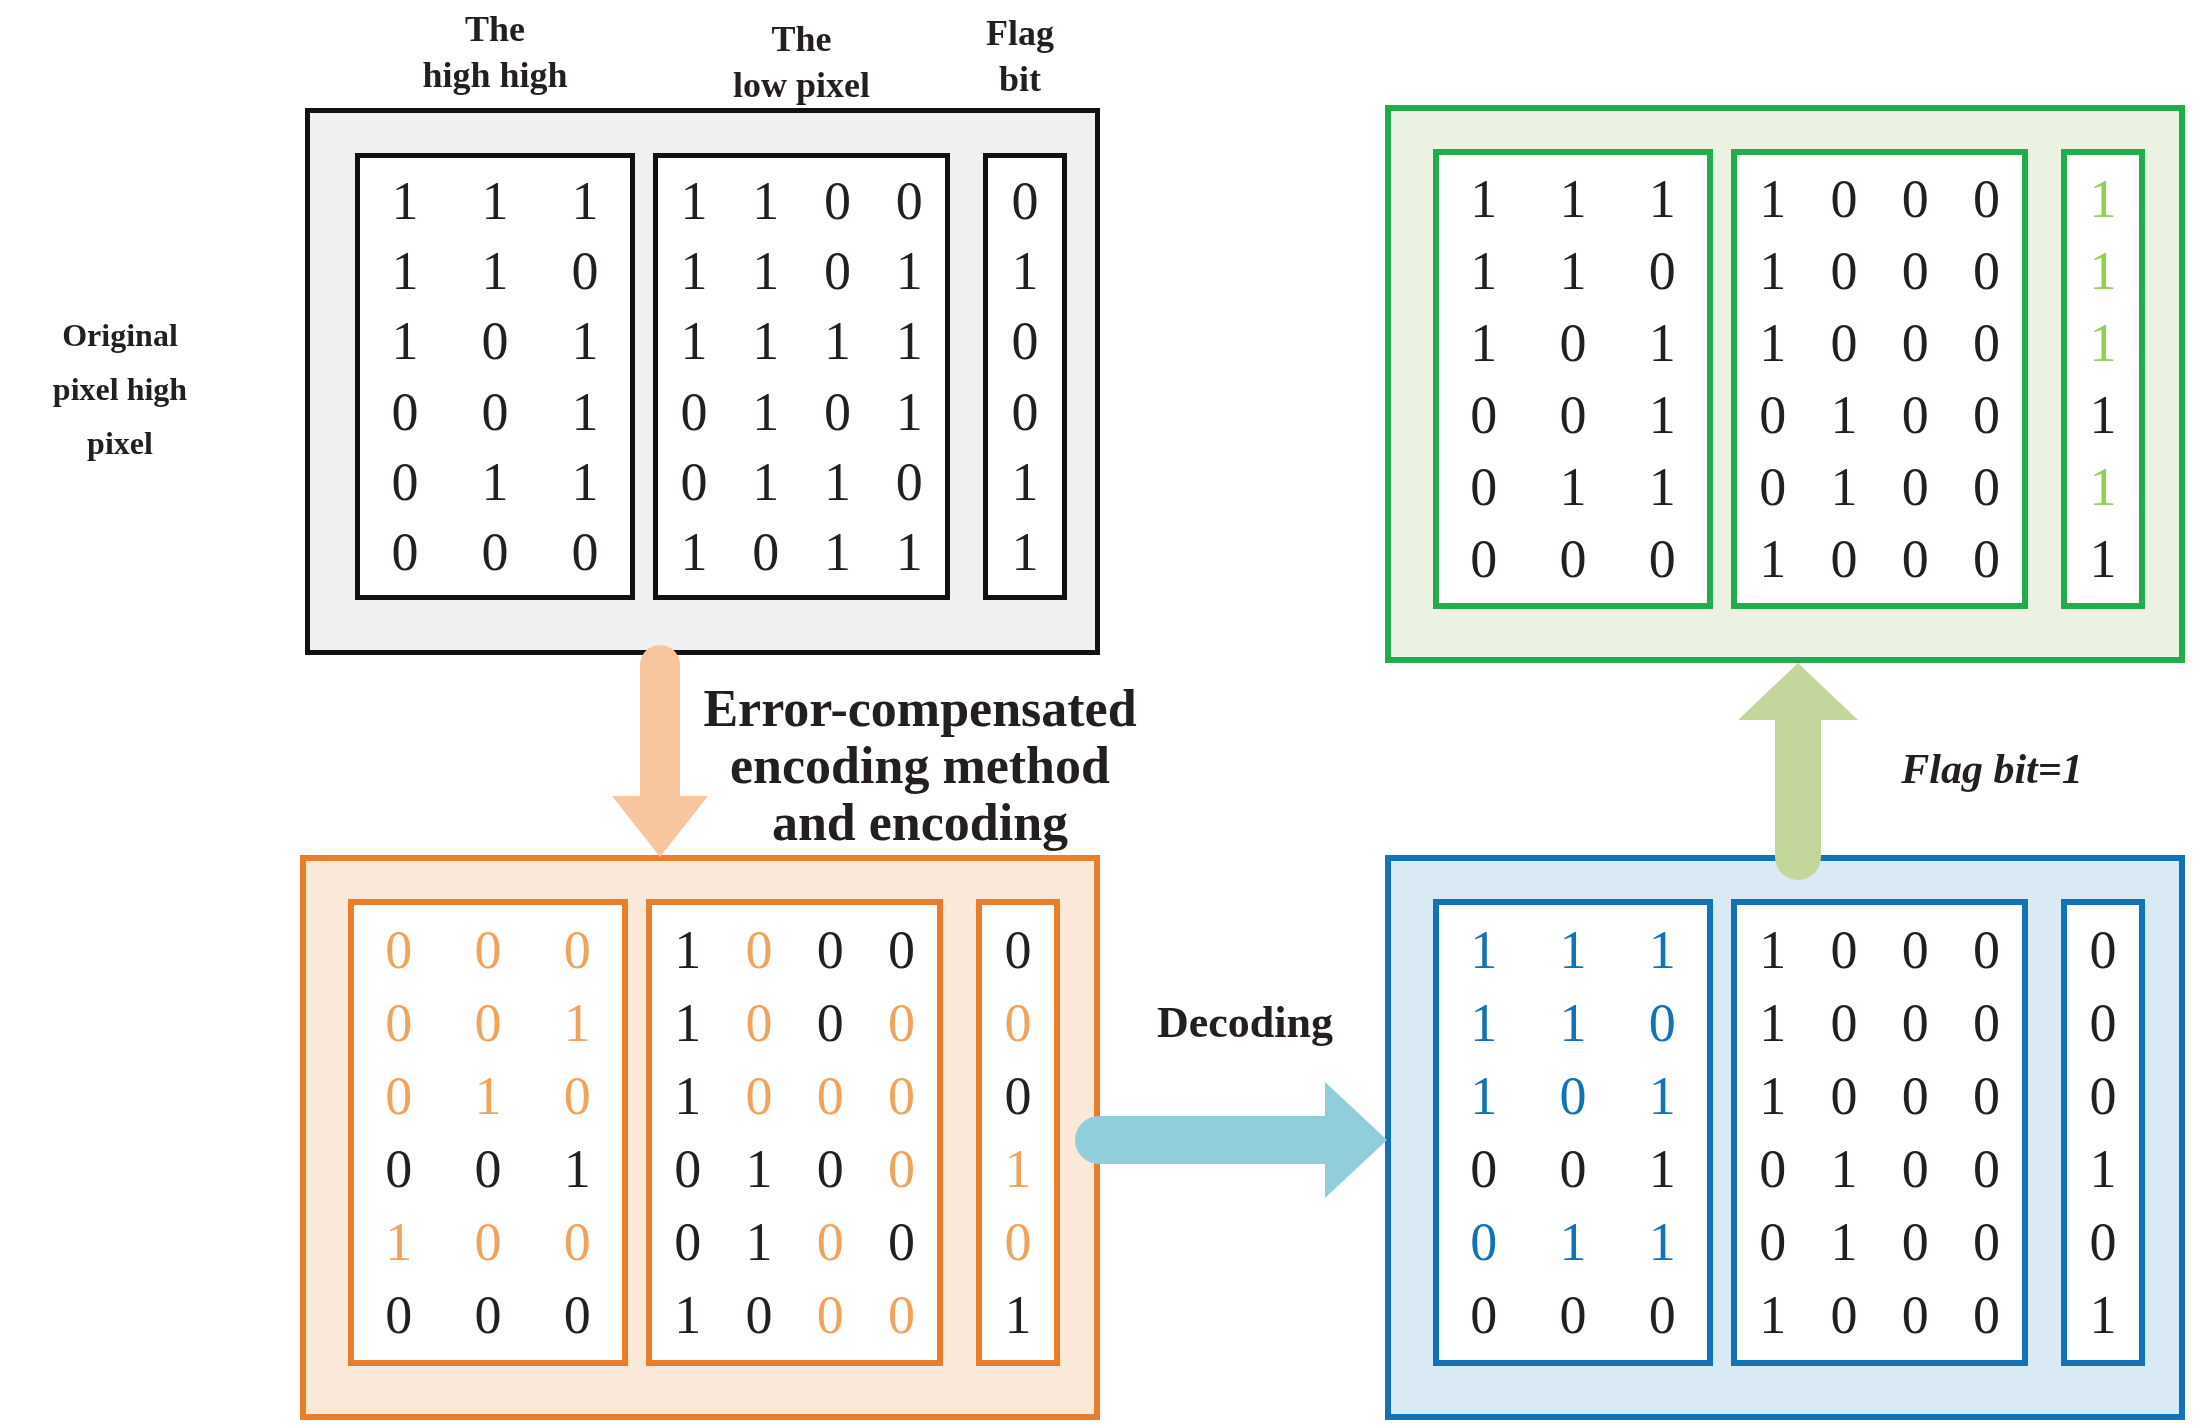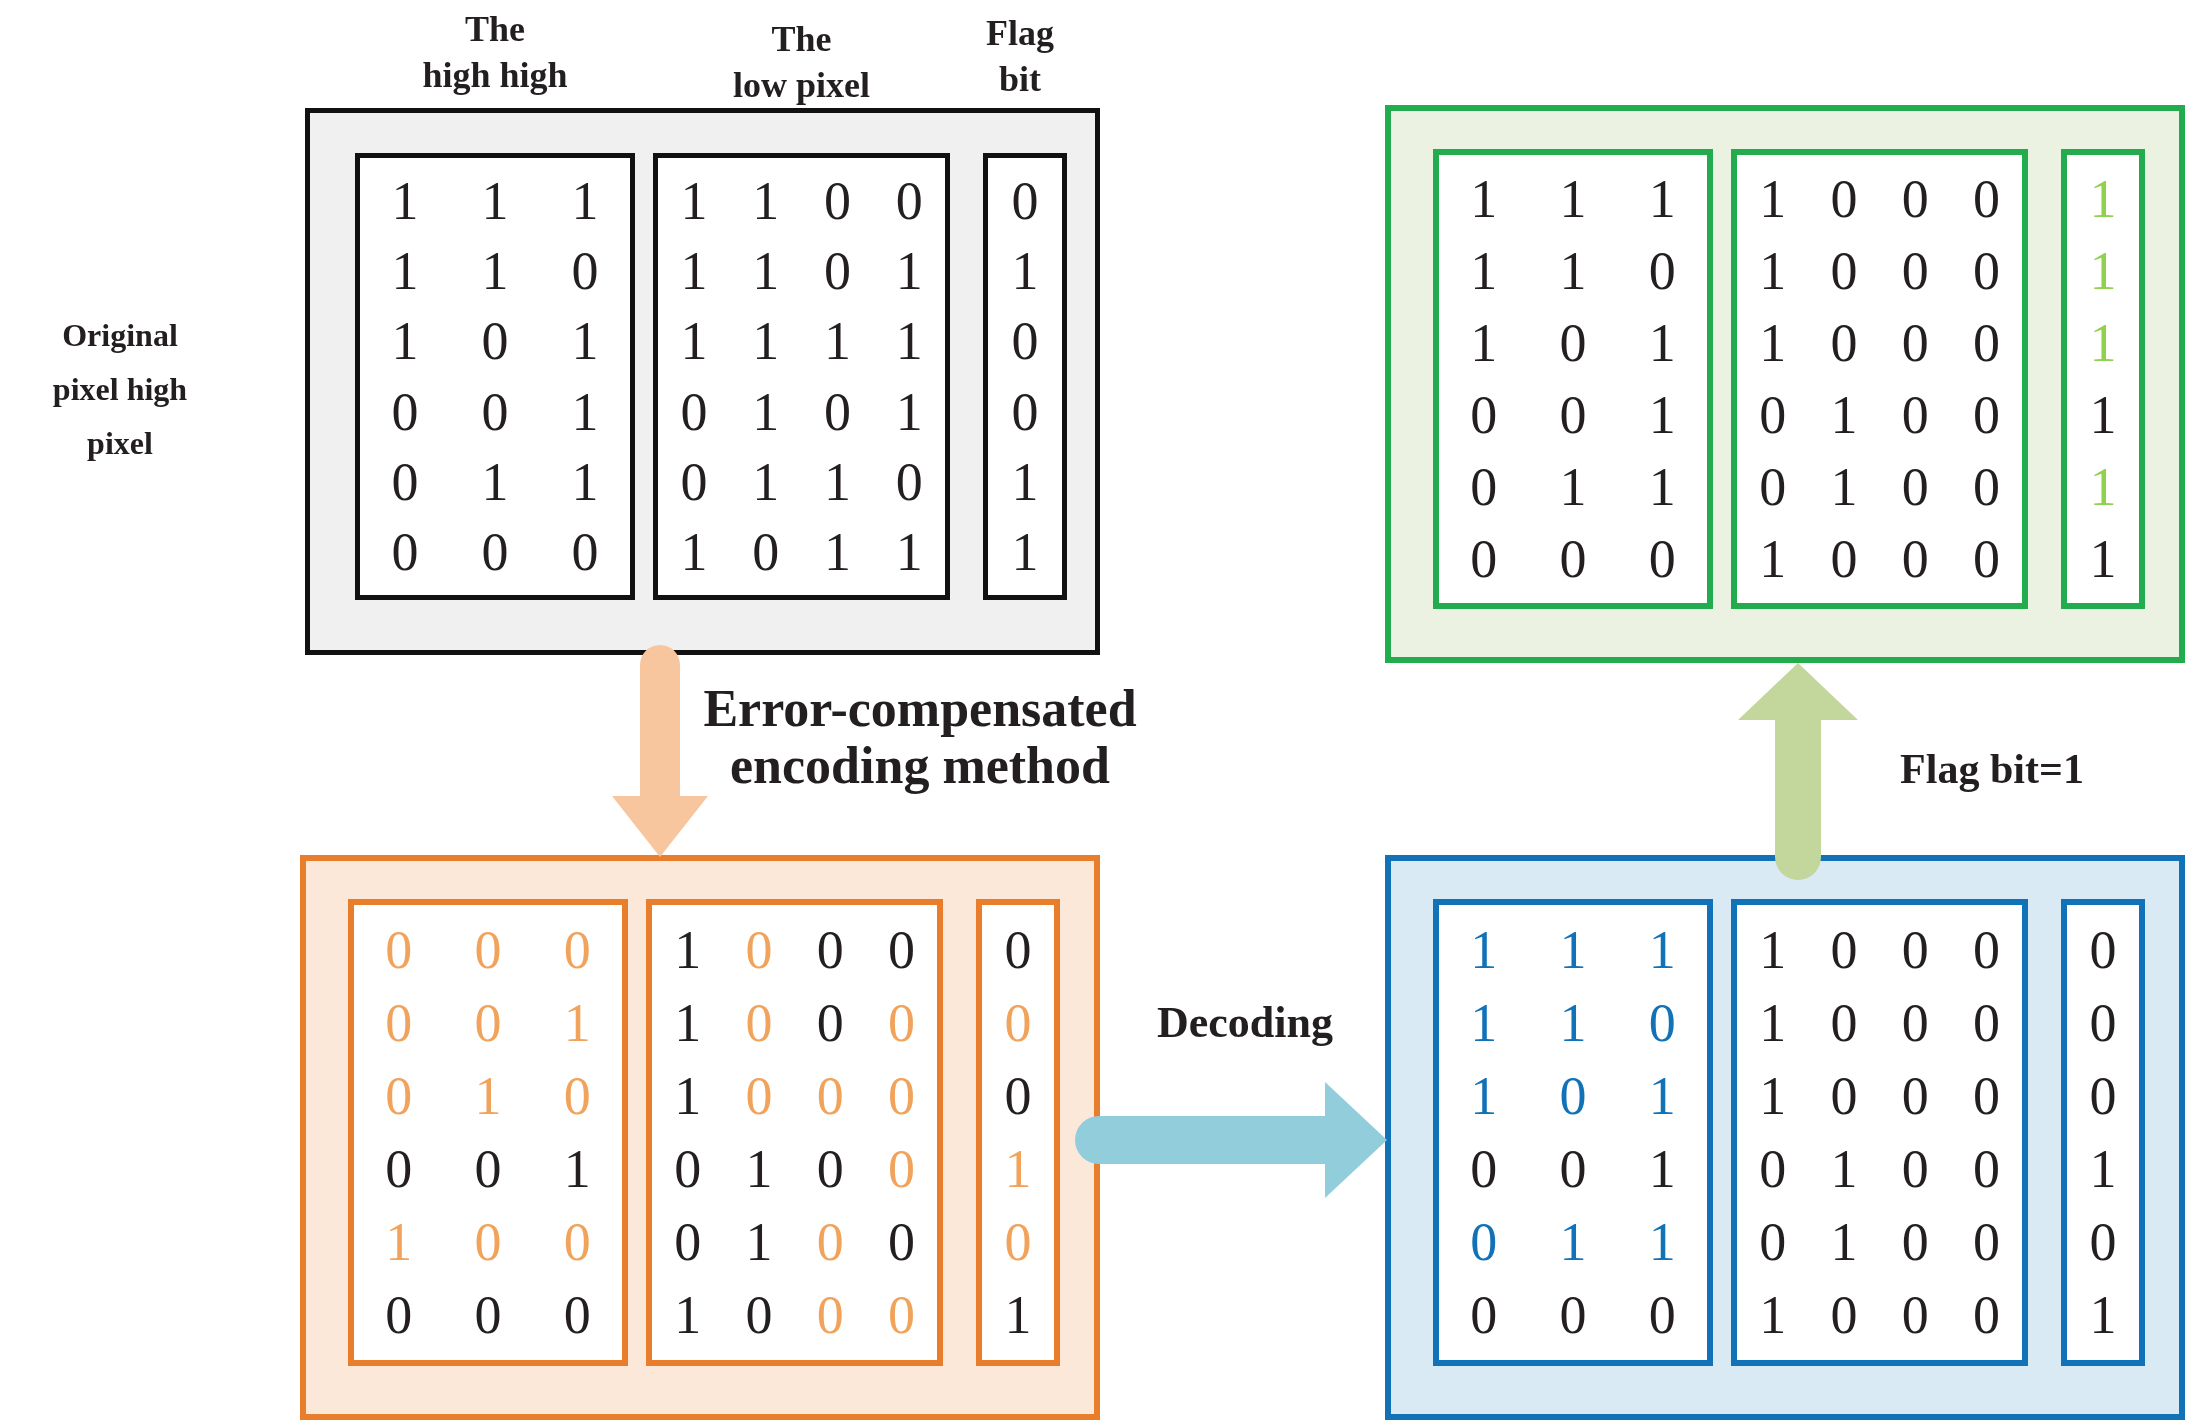--- a/index.html
+++ b/index.html
@@ -16,7 +16,7 @@
   #lbl-original { left:5px;    top:308px;  width:230px; font-size:32px; line-height:54px; }
   #lbl-encode   { left:700px;  top:680px;  width:440px; font-size:52px; line-height:57px; }
   #lbl-decode   { left:1105px; top:998px;  width:280px; font-size:44px; line-height:50px; }
-  #lbl-restore  { left:1872px; top:744px;  width:240px; font-size:42px; line-height:50px; }
+  #lbl-restore  { left:1872px; top:744px;  width:240px; font-size:42px; line-height:50px;font-style:italic; }
   
   .block { position:absolute; display:flex; align-items:stretch; box-sizing:border-box; z-index:1; }
   .subbox { background:#ffffff; display:flex; flex-direction:column; justify-content:space-around;

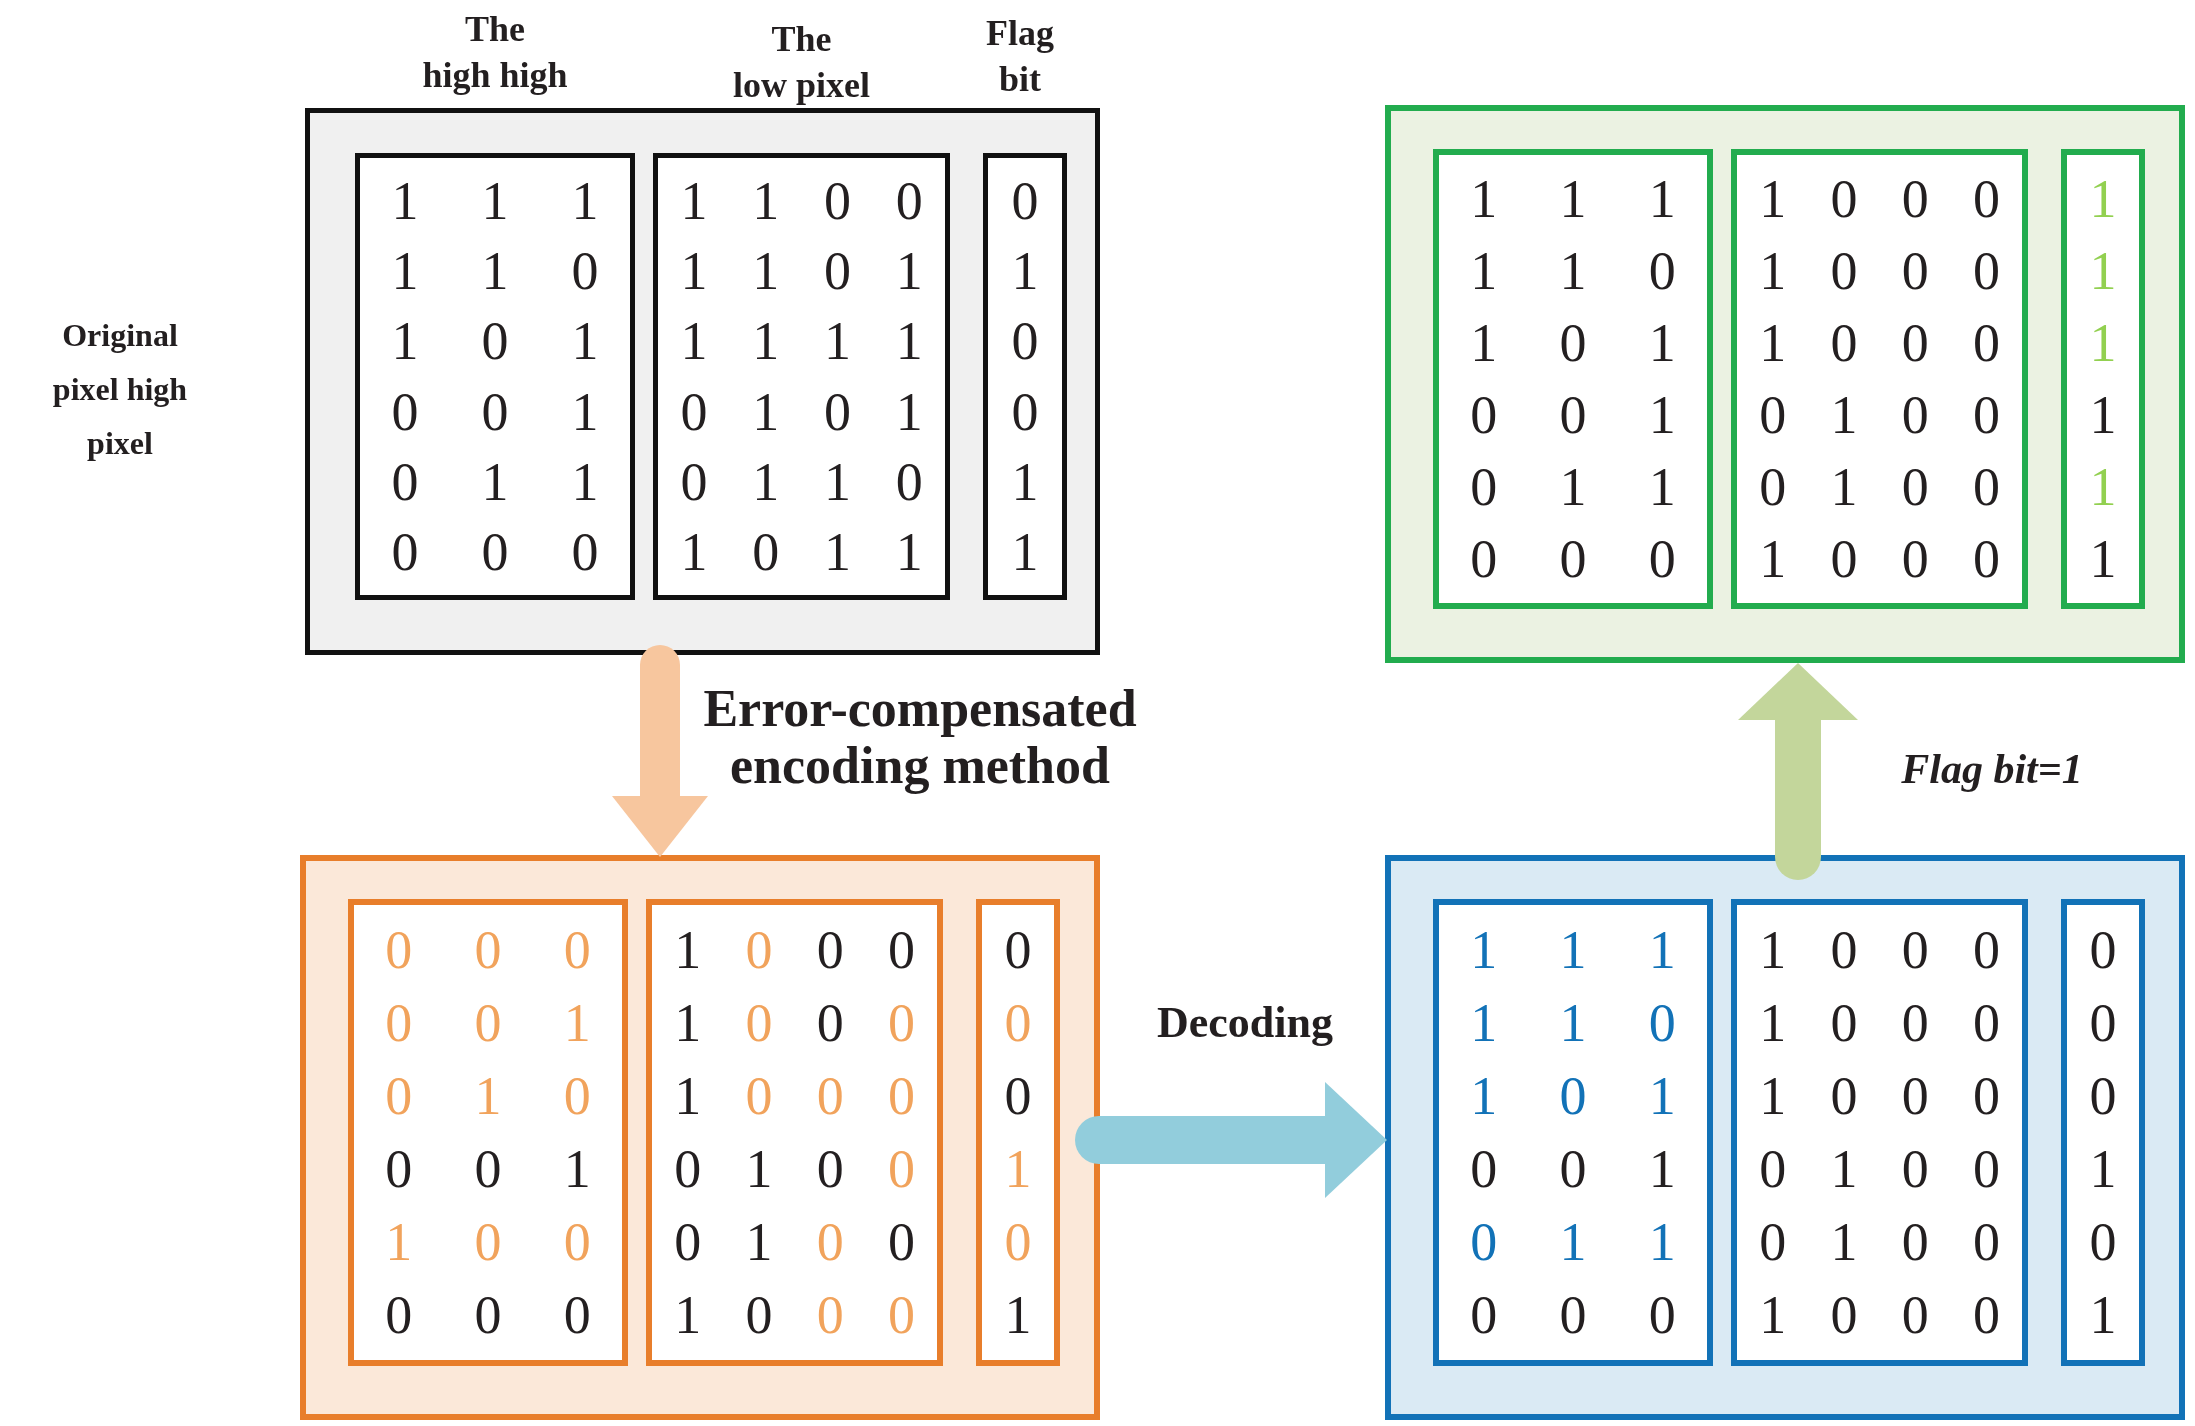--- a/index.html
+++ b/index.html
@@ -469,6 +469,7 @@
   <div class="lbl" id="lbl-encode">
     <div>Error-compensated</div>
     <div>encoding method</div>
+    <div>and encoding</div>
   </div>
   <div class="lbl" id="lbl-decode">Decoding</div>
   <div class="lbl" id="lbl-restore">Flag bit=1</div>

